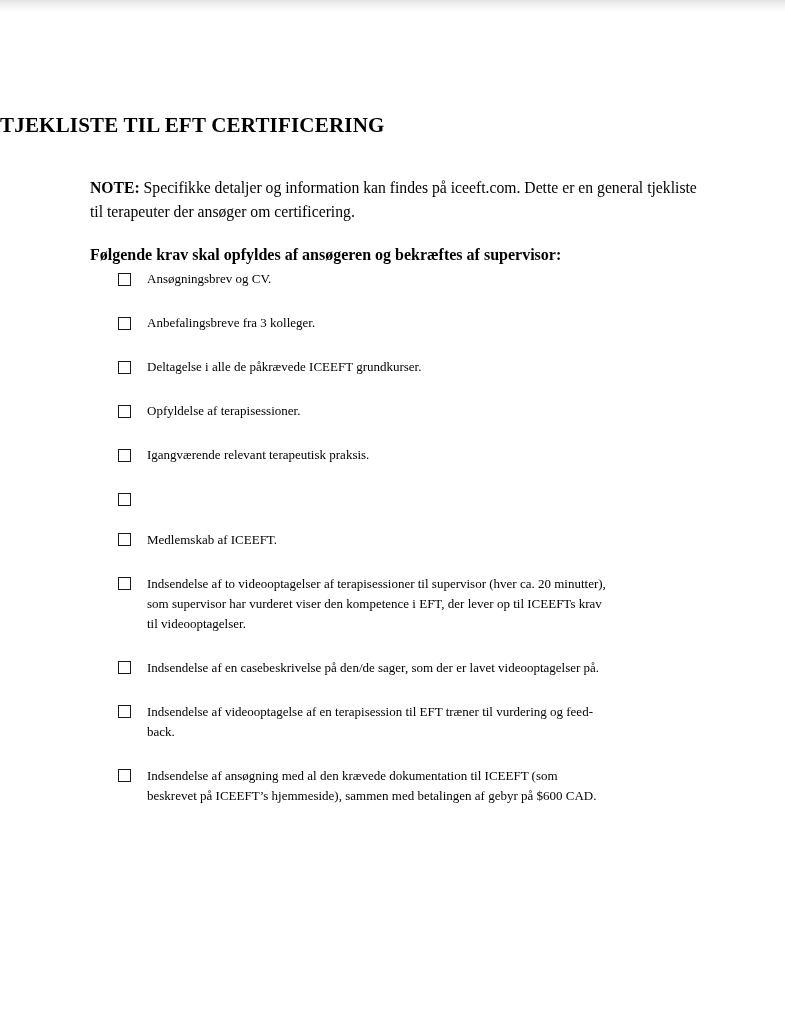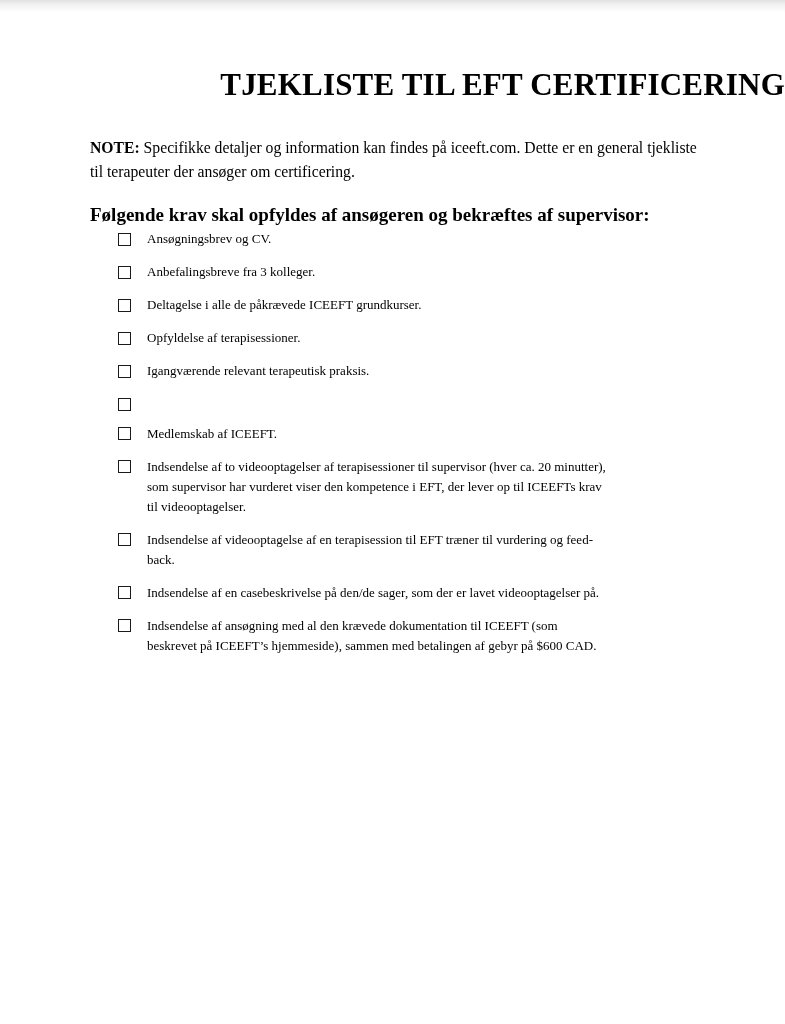--- a/index.html
+++ b/index.html
@@ -26,9 +26,9 @@
   }
   .doc-title {
     margin: 0;
-    padding-top: 72px;
-    text-align: right;
-    font-size: 31px;
+    padding-top: 112px;
+    text-align: left;
+    font-size: 21px;
     line-height: 26px;
     font-weight: bold;
     letter-spacing: 0.2px;

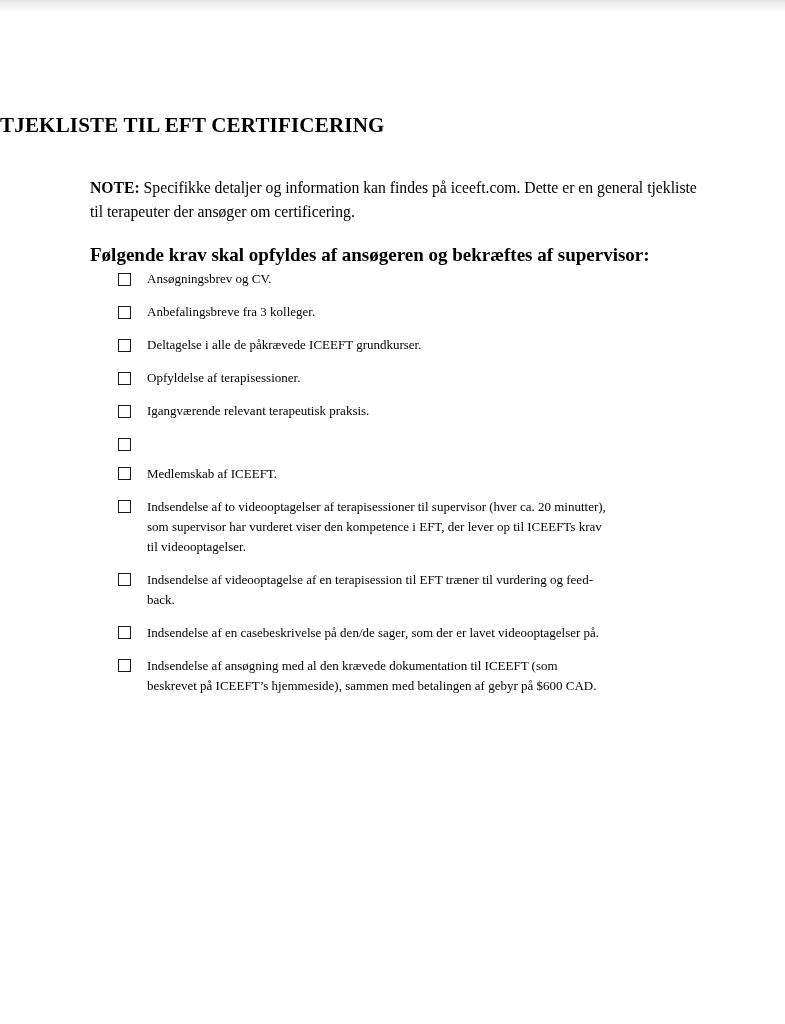--- a/index.html
+++ b/index.html
@@ -42,7 +42,7 @@
   .note .note-label { font-weight: bold; }
   .requirements-heading {
     margin: 21px 78px 0 90px;
-    font-size: 19px;
+    font-size: 16px;
     line-height: 20px;
     font-weight: bold;
   }

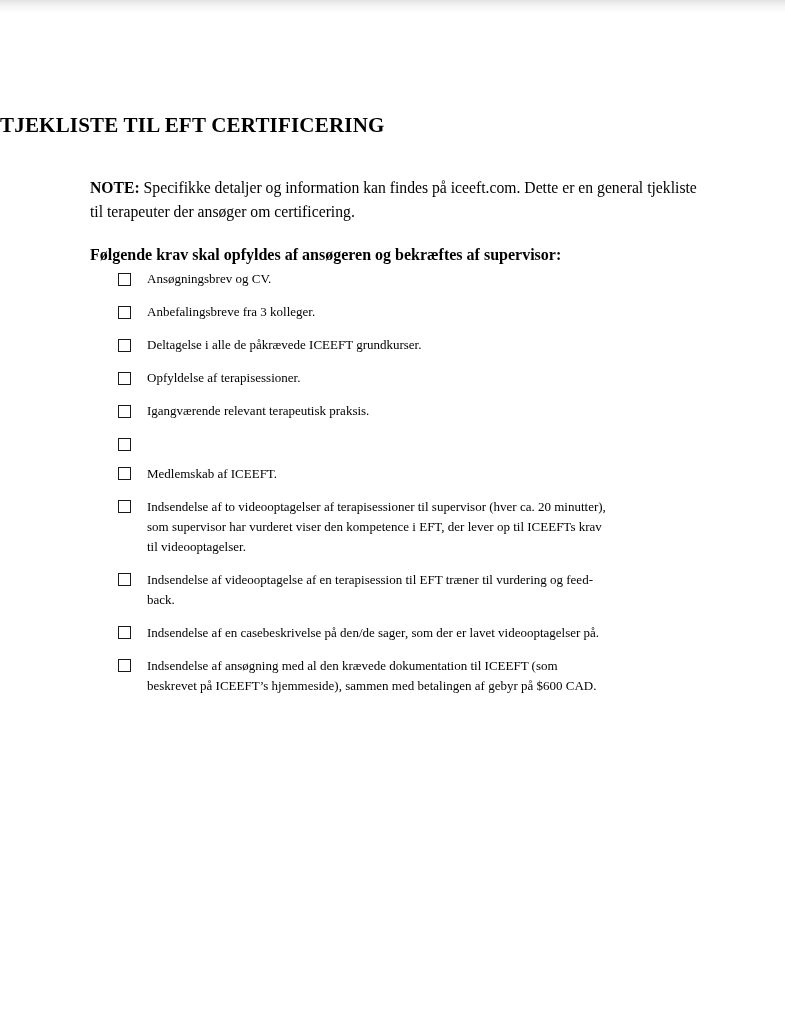--- a/index.html
+++ b/index.html
@@ -54,7 +54,7 @@
   .check-item {
     display: flex;
     align-items: flex-start;
-    margin-top: 13px;
+    margin-top: 24px;
   }
   .check-item:first-child { margin-top: 4px; }
   .checkbox {

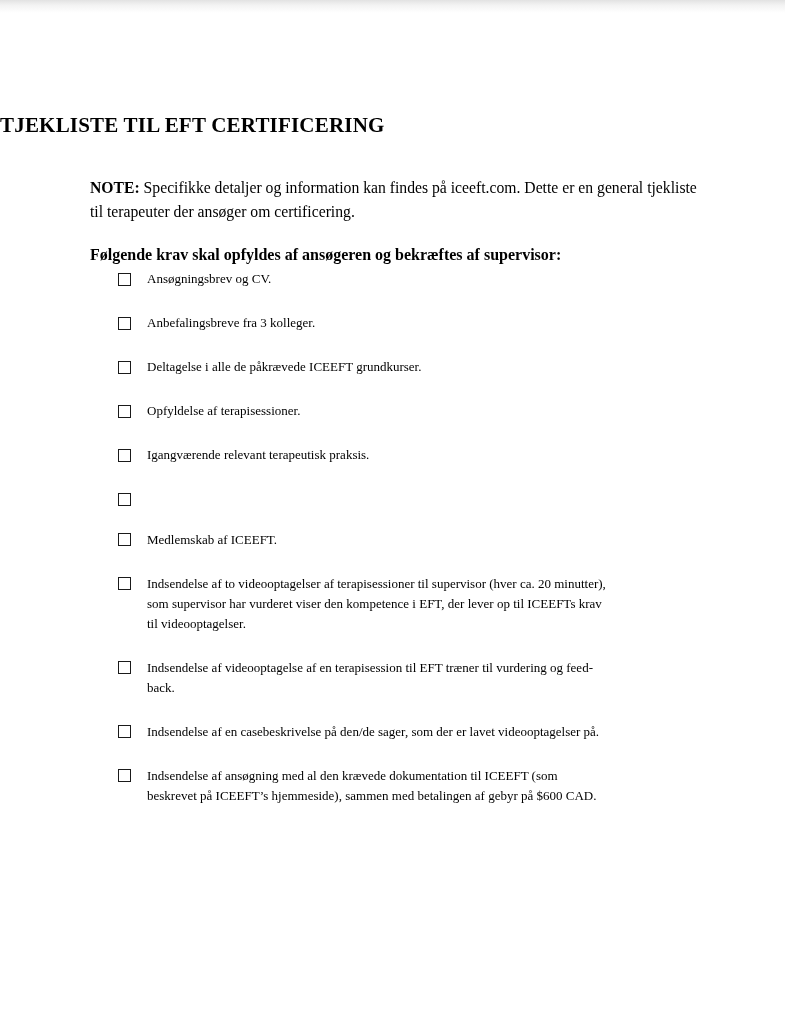--- a/index.html
+++ b/index.html
@@ -121,12 +121,12 @@
       </li>
     <li class="check-item">
         <span class="checkbox"></span>
-        <span class="item-text">Indsendelse af videooptagelse af en terapisession til EFT træner til vurdering og feed-
-back.</span>
+        <span class="item-text">Indsendelse af en casebeskrivelse på den/de sager, som der er lavet videooptagelser på.</span>
       </li>
     <li class="check-item">
         <span class="checkbox"></span>
-        <span class="item-text">Indsendelse af en casebeskrivelse på den/de sager, som der er lavet videooptagelser på.</span>
+        <span class="item-text">Indsendelse af videooptagelse af en terapisession til EFT træner til vurdering og feed-
+back.</span>
       </li>
     <li class="check-item">
         <span class="checkbox"></span>

